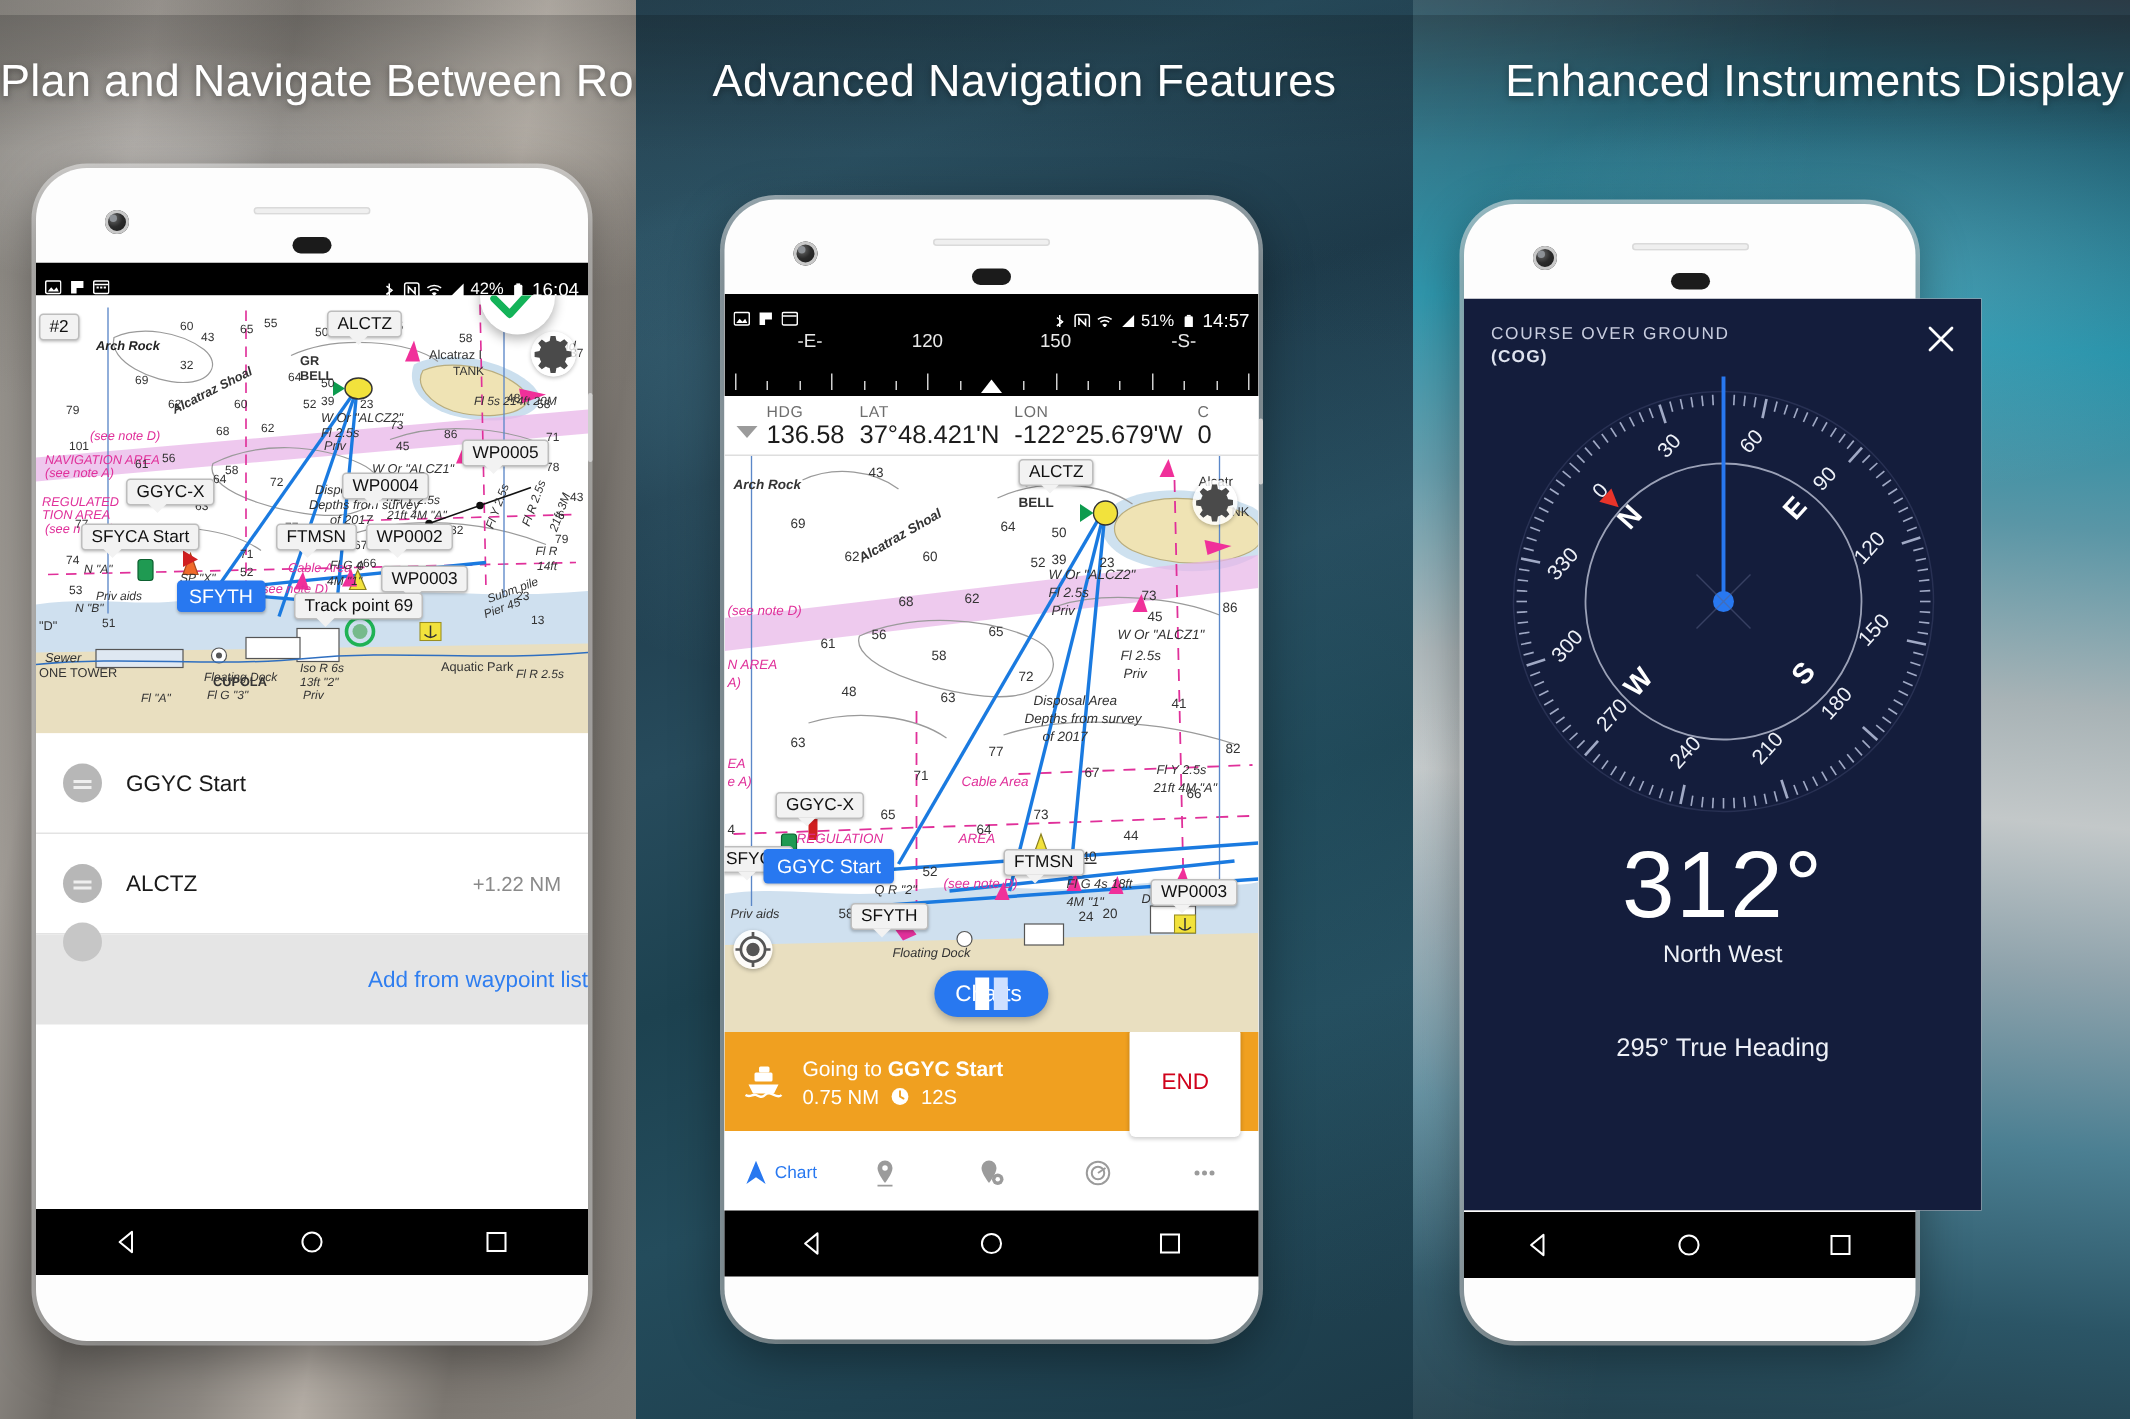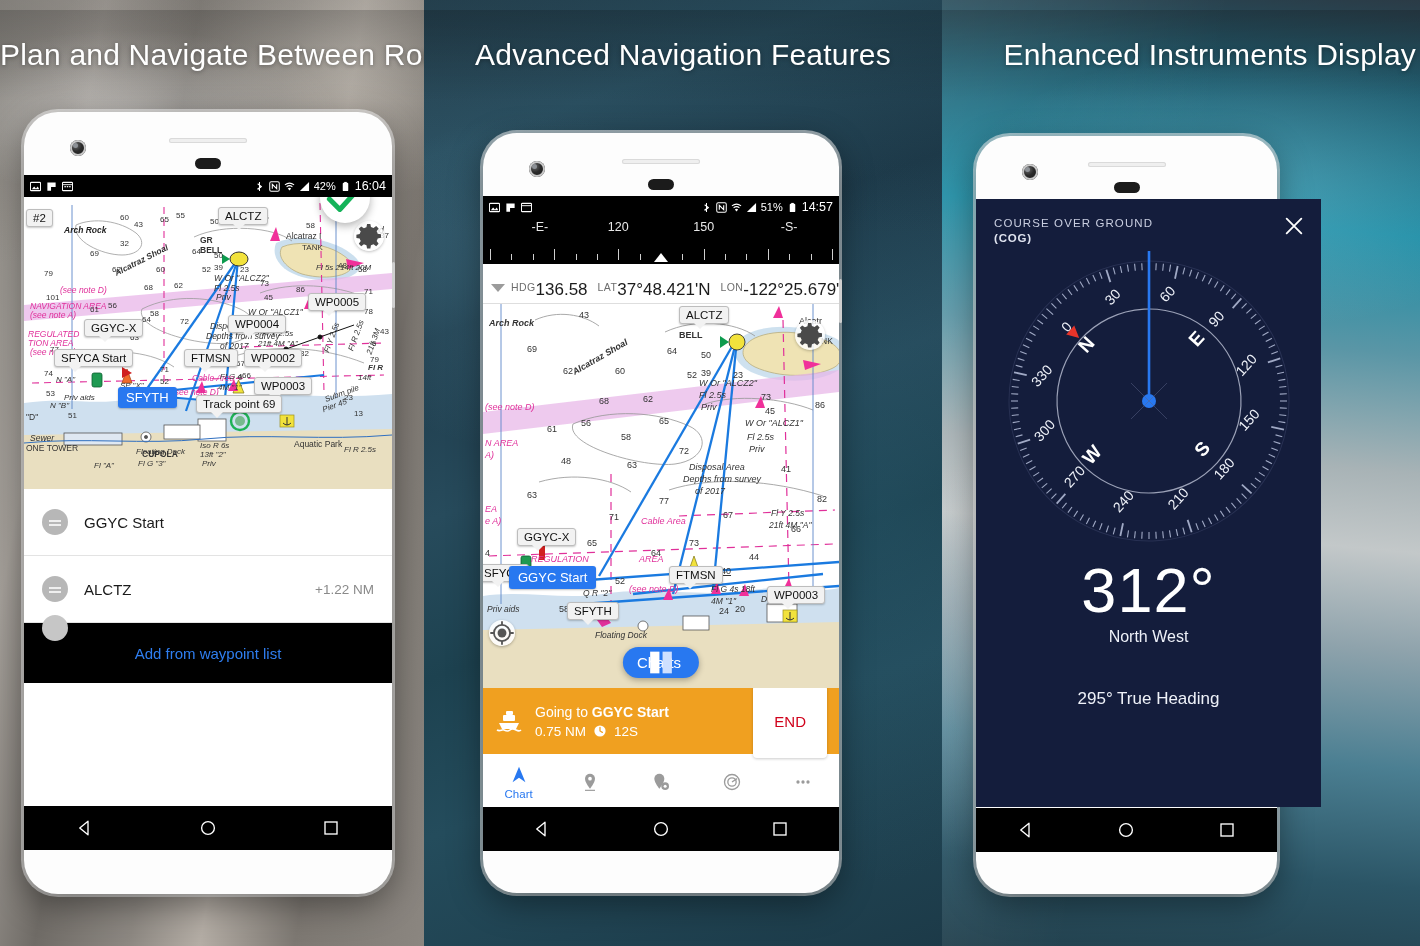--- a/index.html
+++ b/index.html
@@ -100,7 +100,7 @@
 
   
   .statusbar{
-    height:22px; background:#000; color:#fff; display:flex; align-items:center;
+    height:22px; background:#000; color:#fff; display:flex; align-items:flex-start;
     padding:11px 6px; font-size:11.5px; gap:4px; position:relative;
   }
   .statusbar .left{ display:flex; gap:5px; align-items:center; }

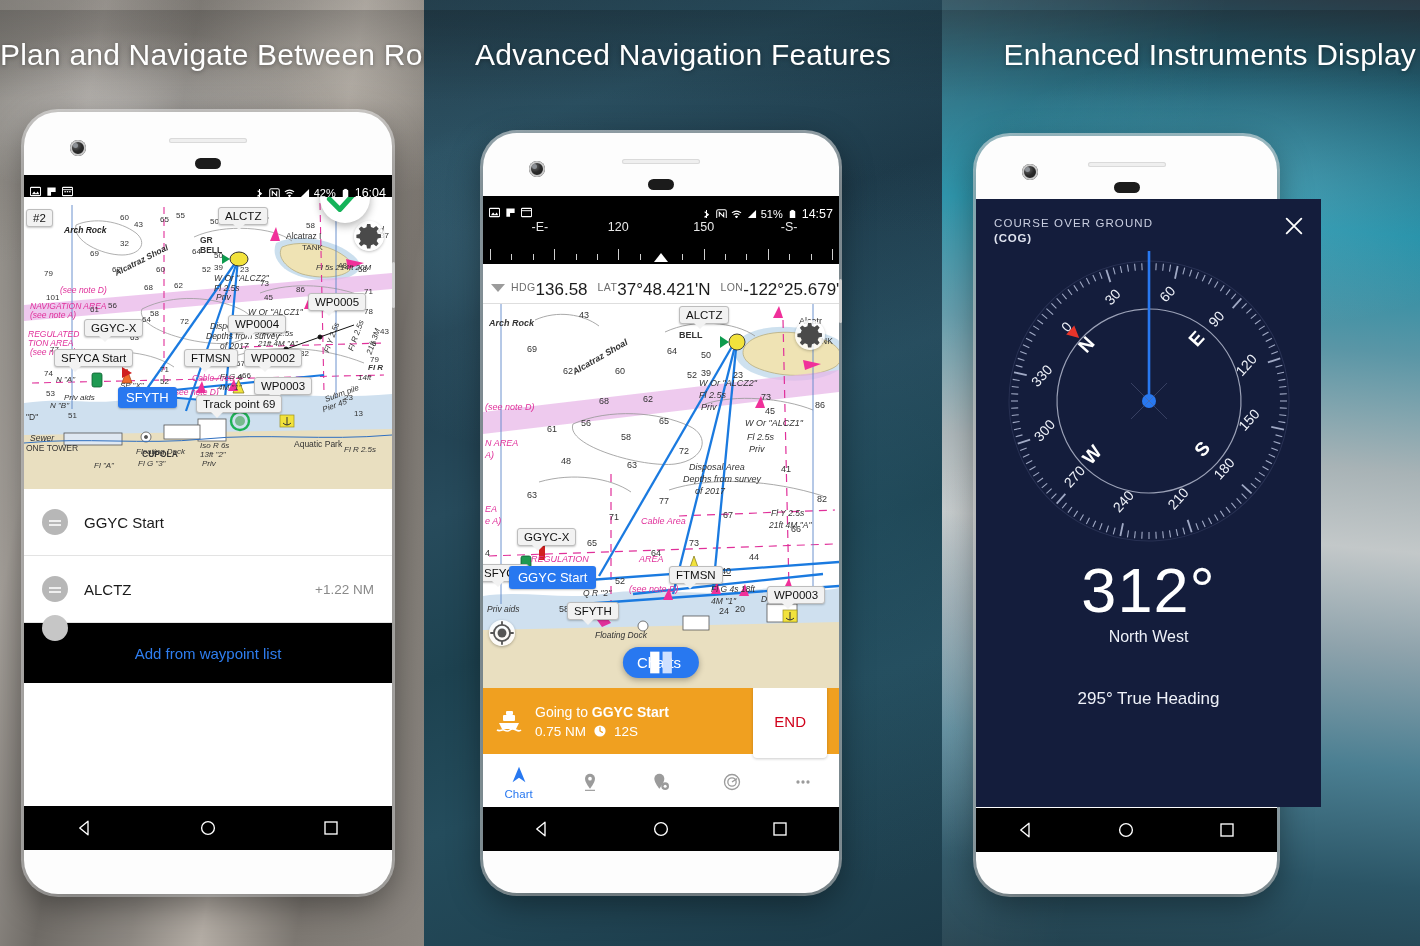--- a/index.html
+++ b/index.html
@@ -180,7 +180,7 @@
     width:0;height:0;border-left:7px solid transparent;border-right:7px solid transparent;border-top:8px solid #9b9b9b;
     margin:0 6px 7px 4px;
   }
-  .dcell{ display:flex; flex-direction:row; margin-right:10px; }
+  .dcell{ display:flex; flex-direction:column; margin-right:10px; }
   .dcell .k{ font-size:10.5px; color:#6d6d6d; letter-spacing:.4px; }
   .dcell .v{ font-size:17px; color:#1c1c1c; line-height:1.05; }
 

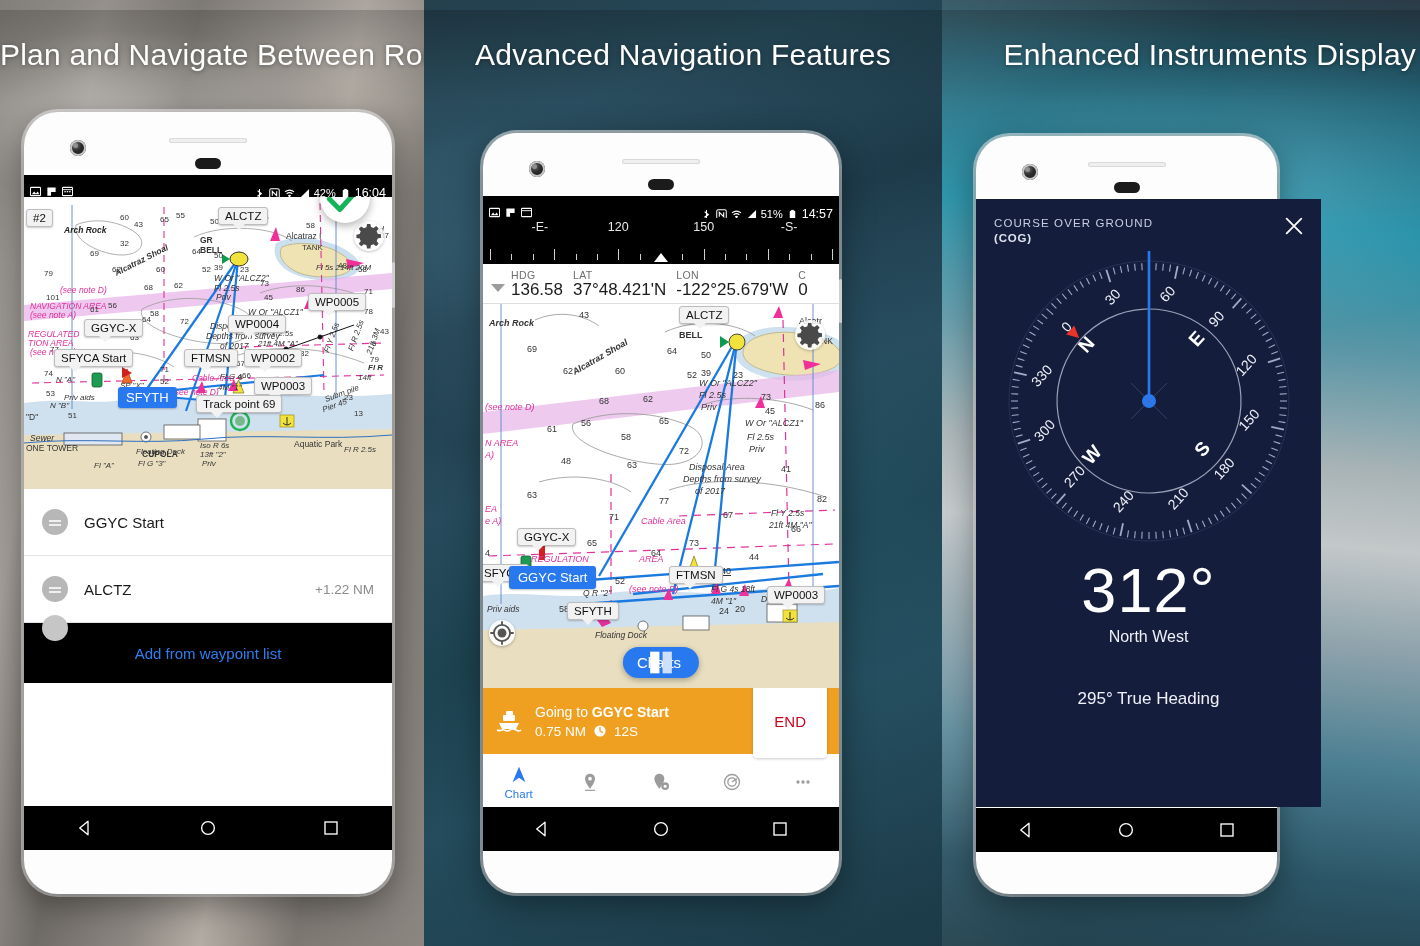--- a/index.html
+++ b/index.html
@@ -414,7 +414,7 @@
             <div style="position:absolute;left:292px;top:136px;font-size:8px;transform:rotate(-70deg);">Fl Y 2.5s</div>
             <div style="position:absolute;left:316px;top:134px;font-size:8px;transform:rotate(-70deg);">Fl R 2.5s</div>
             <div style="position:absolute;left:336px;top:140px;font-size:8px;transform:rotate(-70deg);">21ft 3M</div>
-            <div style="position:absolute;left:344px;top:166px;font-size:8px;font-weight:bold;">Fl R</div>
+            <div style="position:absolute;left:333px;top:166px;font-size:8px;">Fl R</div>
             <div style="position:absolute;left:334px;top:176px;font-size:8px;">14ft</div>
             <div style="position:absolute;left:320px;top:248px;font-size:8px;">Fl R 2.5s</div>
             <div style="position:absolute;left:300px;top:192px;font-size:8px;transform:rotate(-20deg);">Subm pile</div>

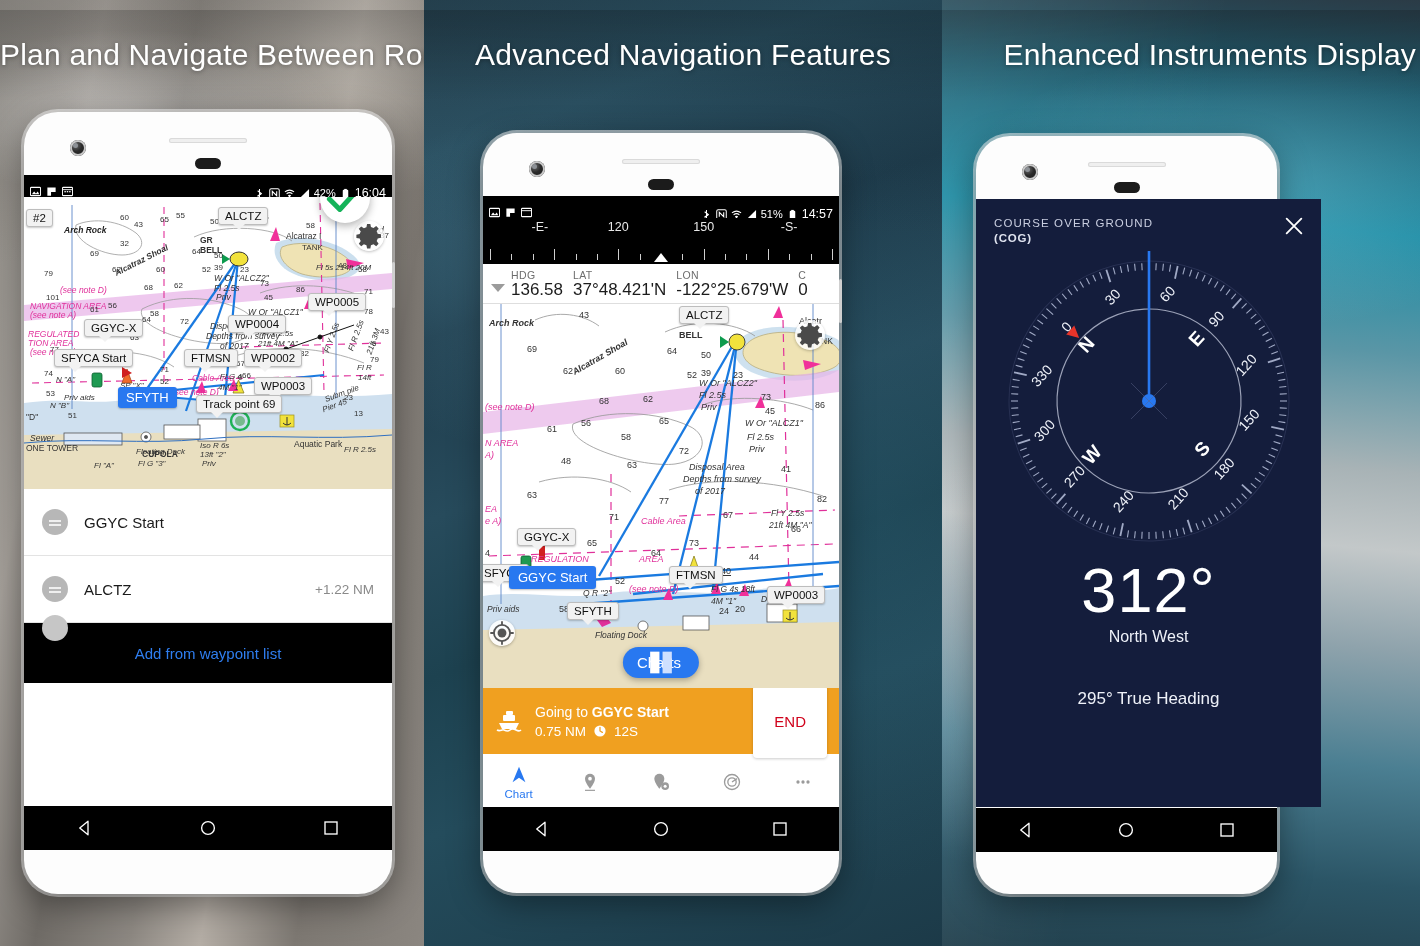--- a/index.html
+++ b/index.html
@@ -157,7 +157,7 @@
   .wp-handle i{ display:block; width:12px; height:2px; background:#efefef; box-shadow:0 4px 0 #efefef; margin-top:-2px; }
   .wp-name{ font-size:15px; color:#1a1a1a; }
   .wp-dist{ margin-left:auto; font-size:13.5px; color:#8a8a8a; }
-  .wp-add{ position:relative; height:60px; background:#000000; display:flex; align-items:center; justify-content:center; }
+  .wp-add{ position:relative; height:60px; background:#e5e5e5; display:flex; align-items:center; justify-content:flex-end; }
   .wp-add a{ color:#2f7ef0; font-size:15px; text-decoration:none; }
   .wp-add .ghost{ position:absolute; left:18px; top:-8px; width:26px; height:26px; border-radius:50%; background:#c6c6c6; }
 

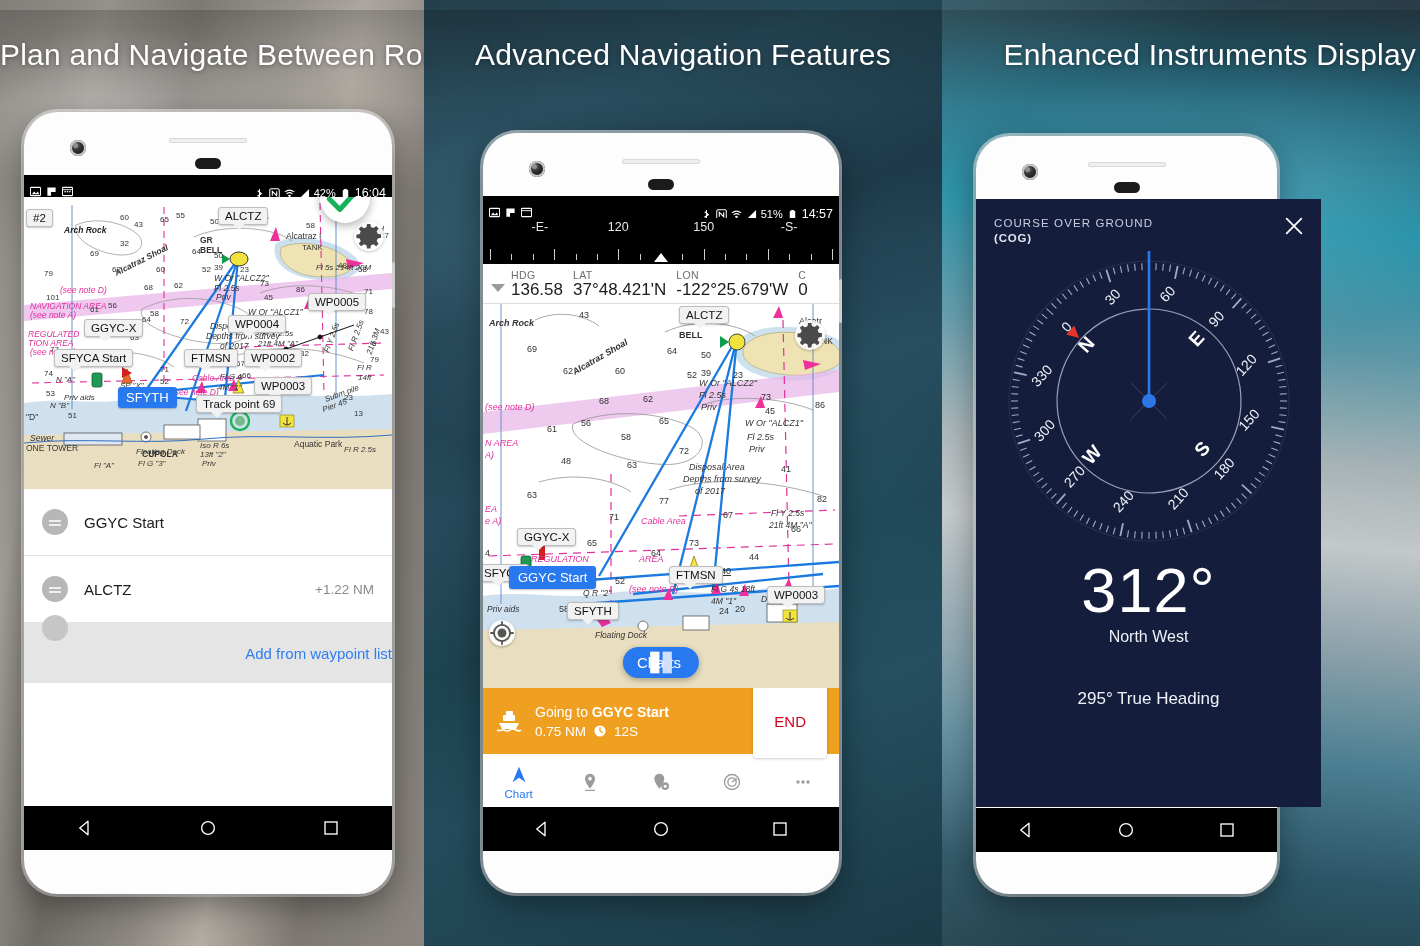--- a/index.html
+++ b/index.html
@@ -201,7 +201,7 @@
     border:none; border-radius:4px; padding:28px 21px; box-shadow:0 1px 3px rgba(0,0,0,.2);
   }
   .tabbar{ background:#fff; height:56px; display:flex; align-items:center; }
-  .tab{ flex:1; display:flex; flex-direction:column; align-items:center; justify-content:center; gap:2px; }
+  .tab{ flex:1; display:flex; align-items:center; justify-content:center; gap:2px; }
   .tab .lab{ font-size:11.5px; color:#2878f0; }
 
   

